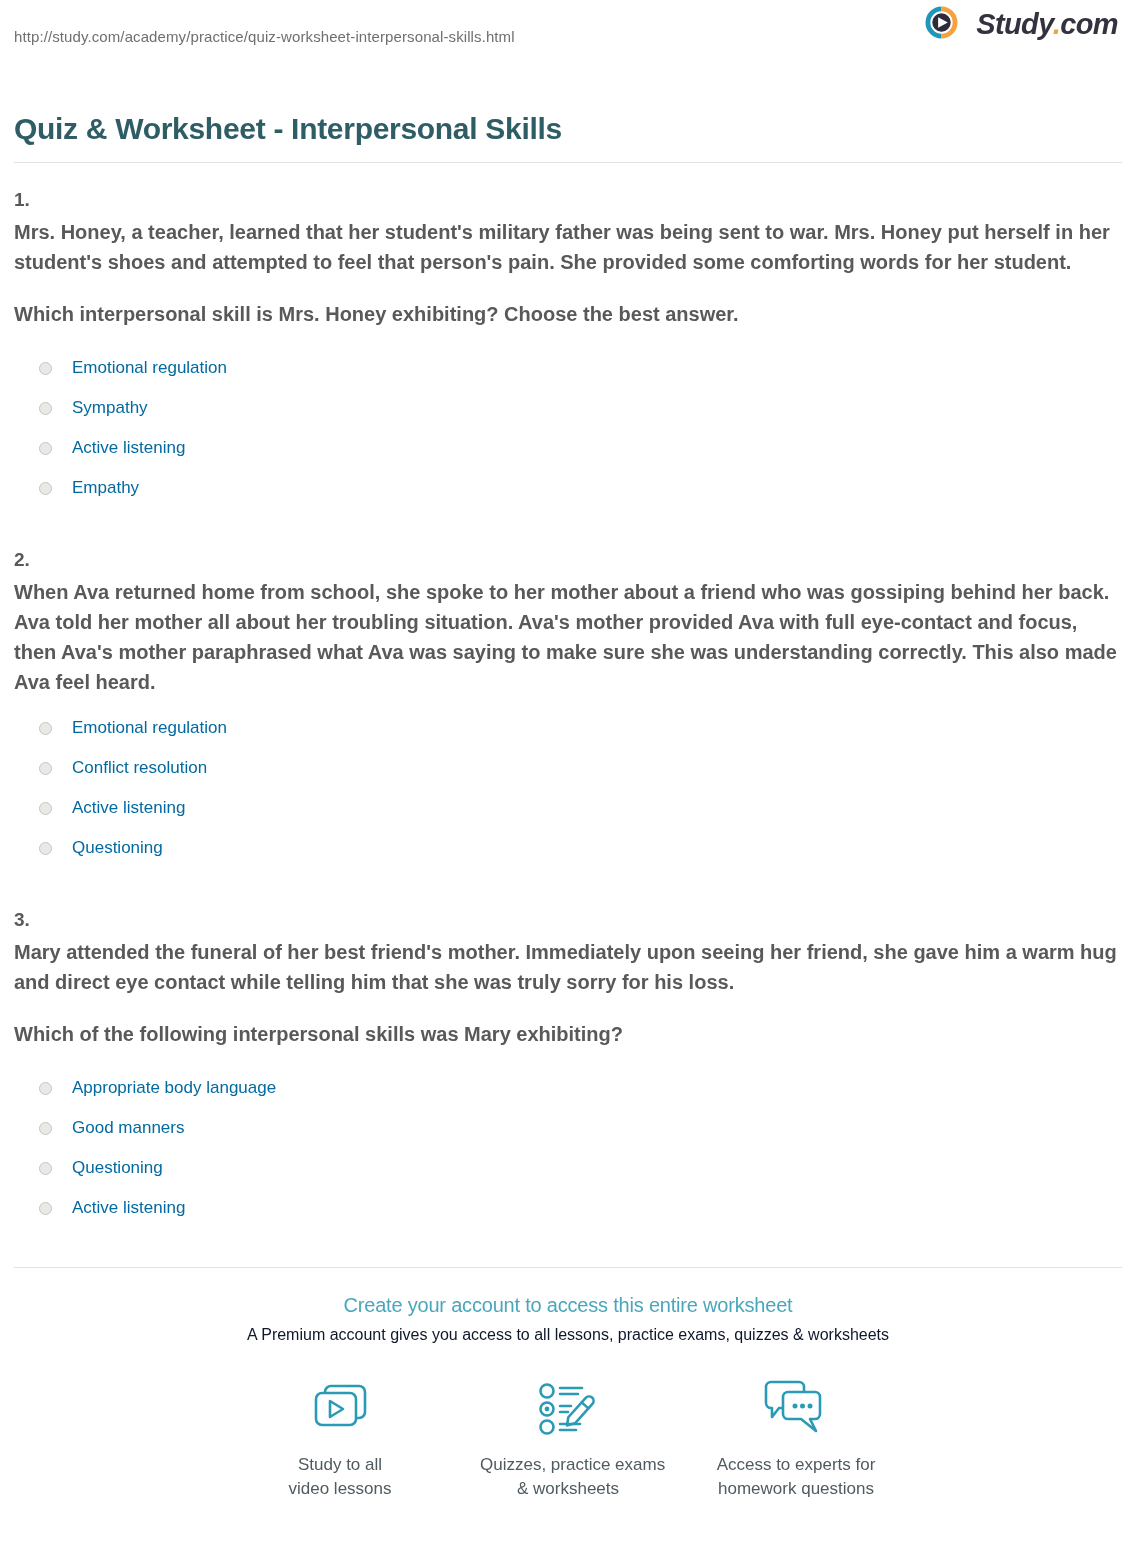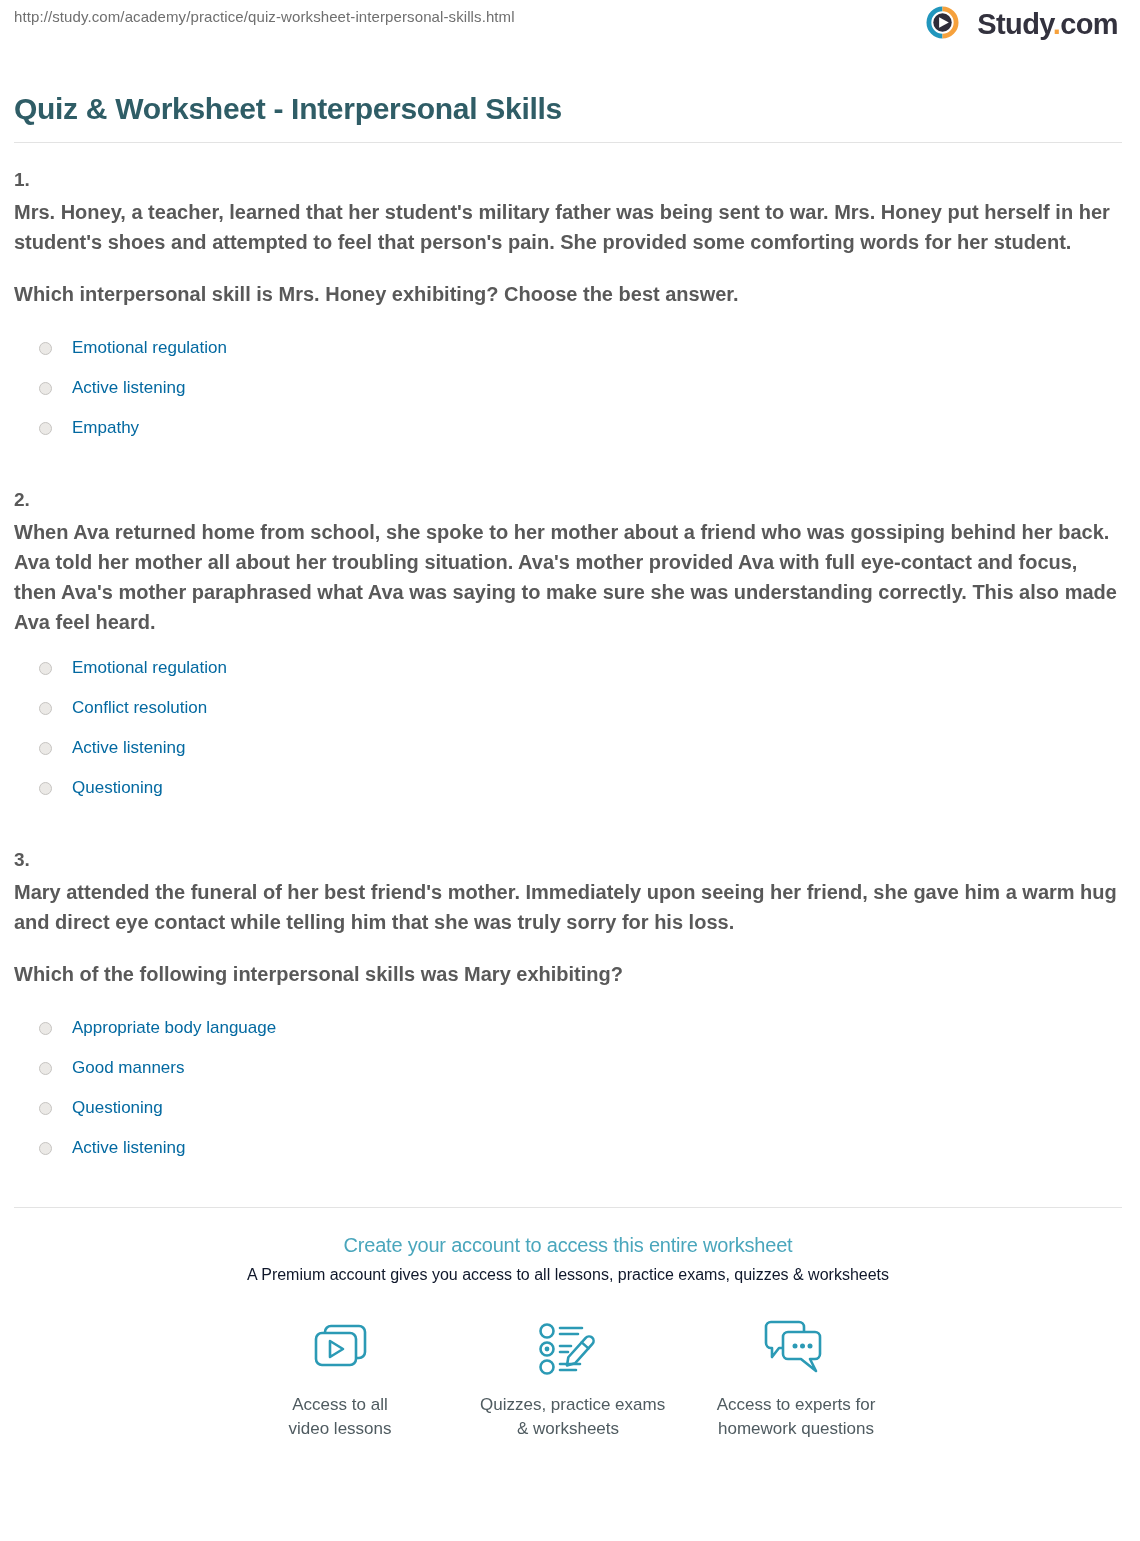--- a/index.html
+++ b/index.html
@@ -13,7 +13,7 @@
   .page { padding: 0 18px 0 14px; position: relative; }
 
   
-  .topbar { position: relative; height: 52px; padding-top: 8px; }
+  .topbar { position: relative; height: 52px; padding-top: 28px; }
   .url { font-size: 15px; color: #6f6f6f; letter-spacing: 0.1px; }
   .logo { position: absolute; right: 4px; top: 6px; display: flex; align-items: center; gap: 18px; cursor: pointer; }
   .logo-text { font-size: 29px; font-weight: 700; color: #33323e; letter-spacing: -0.6px; }

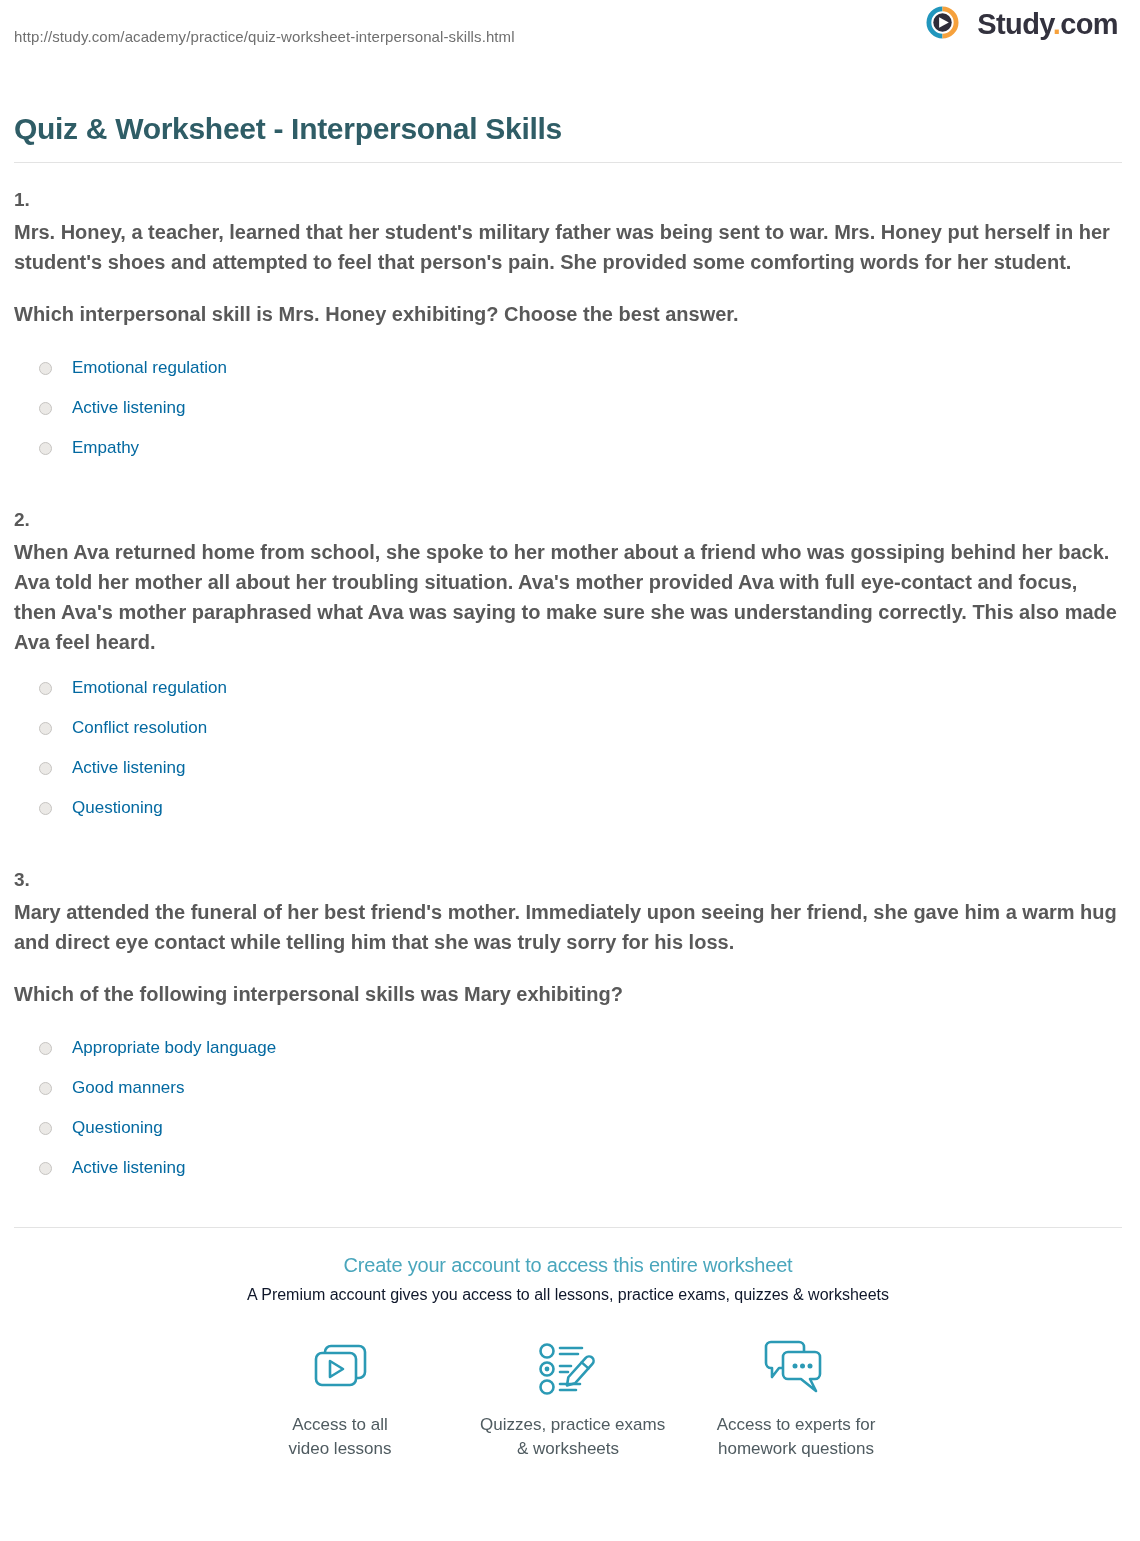--- a/index.html
+++ b/index.html
@@ -15,7 +15,7 @@
   
   .topbar { position: relative; height: 52px; padding-top: 28px; }
   .url { font-size: 15px; color: #6f6f6f; letter-spacing: 0.1px; }
-  .logo { position: absolute; right: 4px; top: 6px; display: flex; align-items: center; gap: 18px; cursor: pointer; }
+  .logo { position: absolute; right: 4px; top: 6px; display: flex; align-items: center; gap: 18px; cursor: pointer; font-style: italic; }
   .logo-text { font-size: 29px; font-weight: 700; color: #33323e; letter-spacing: -0.6px; }
   .logo-dot { color: #f6a13c; }
 

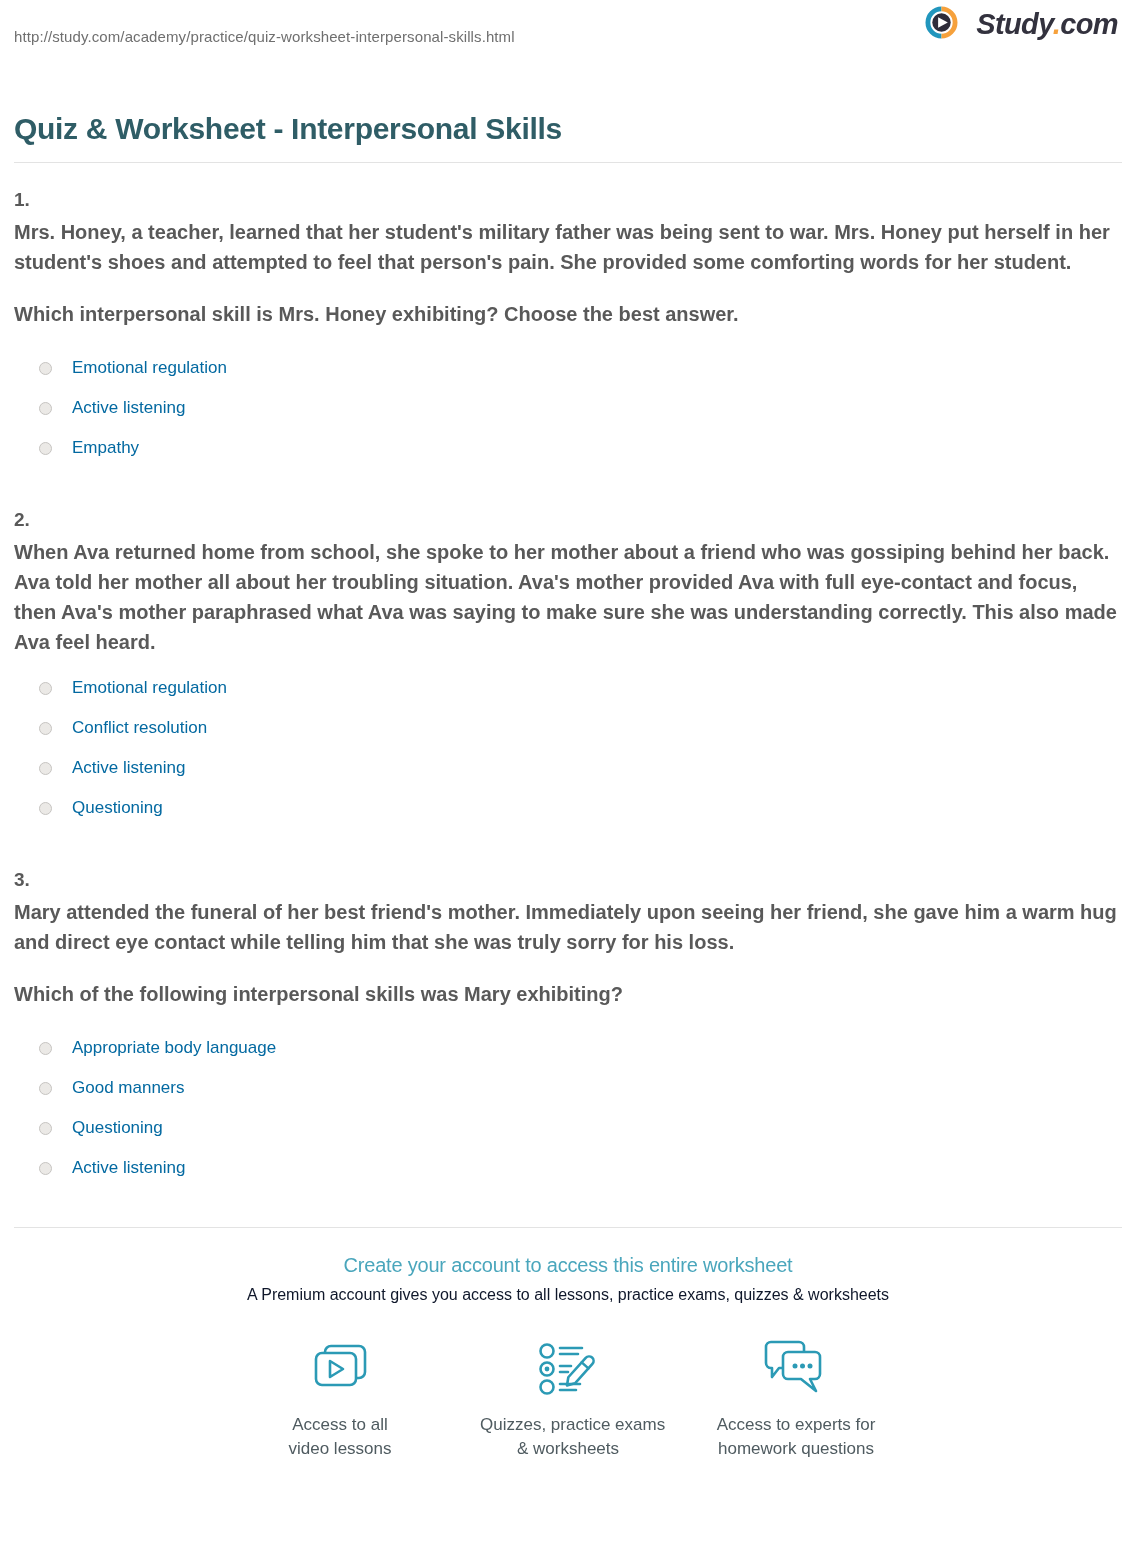--- a/index.html
+++ b/index.html
@@ -83,6 +83,10 @@
         <div class="option">
           <span class="radio"></span>
           <span class="option-label">Emotional regulation</span>
+        </div>
+        <div class="option">
+          <span class="radio"></span>
+          <span class="option-label">Sympathy</span>
         </div>
         <div class="option">
           <span class="radio"></span>

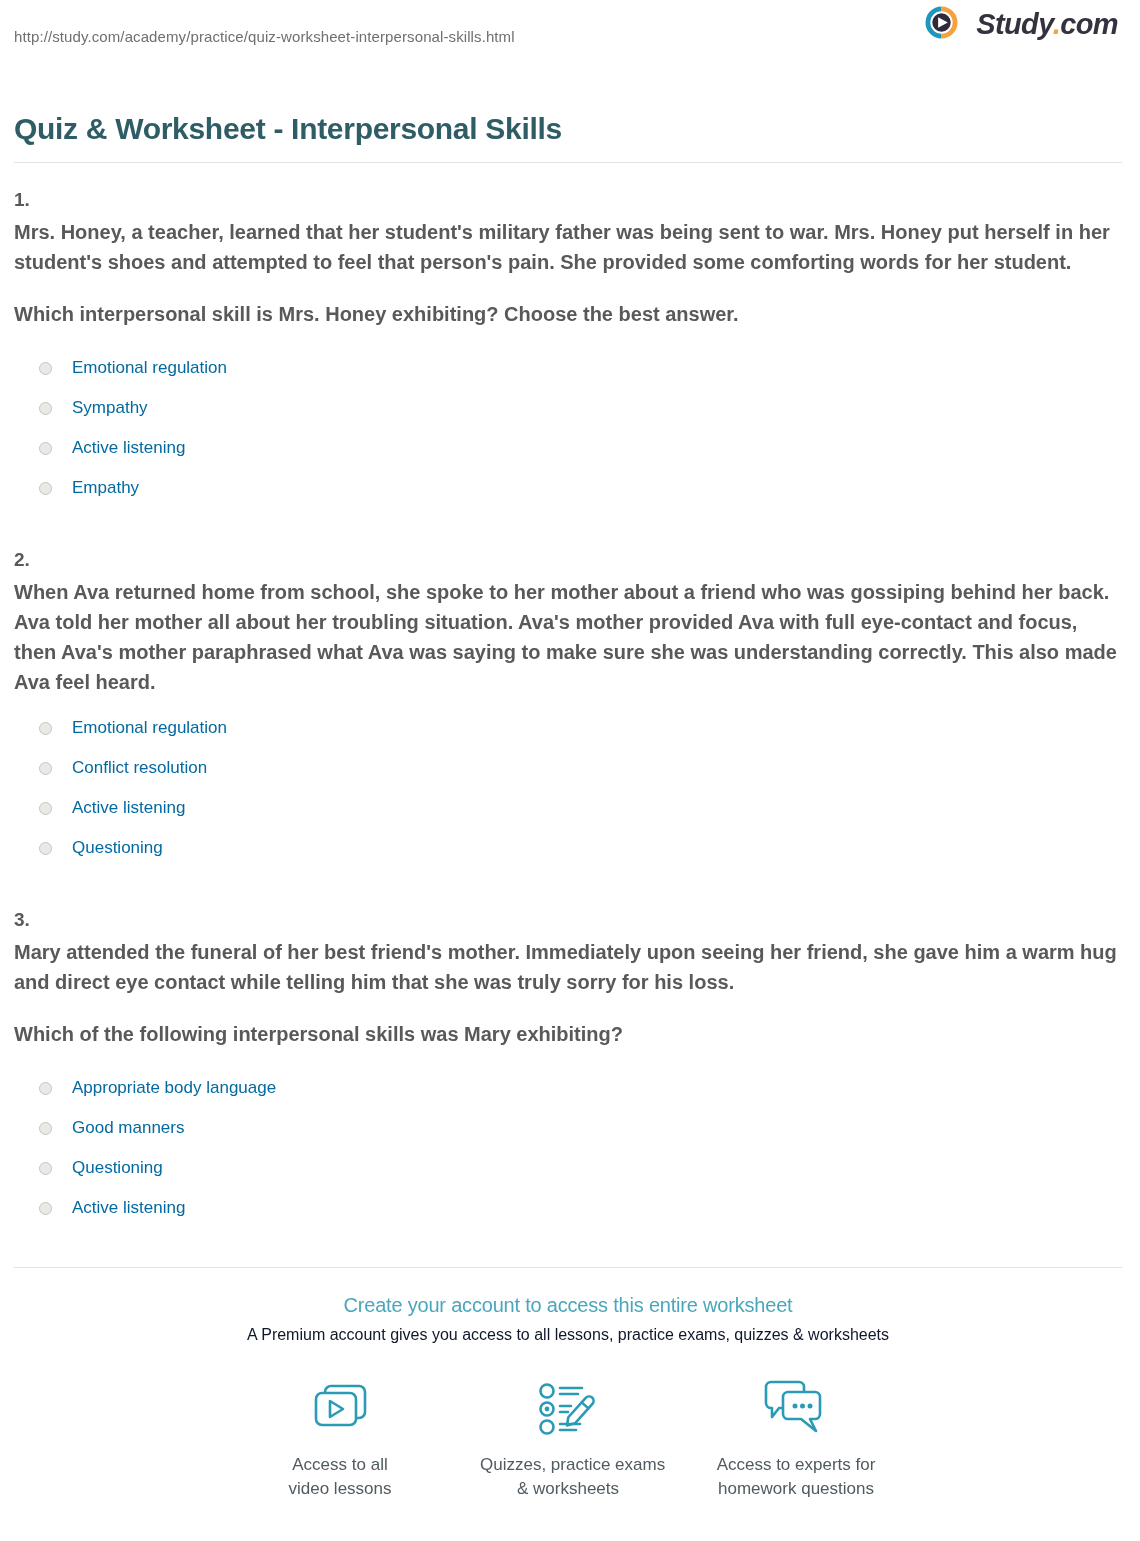--- a/index.html
+++ b/index.html
@@ -165,7 +165,7 @@
           </svg>
         </div>
         <div class="feature-label">
-          <div>Access to all</div>
+          <div>Study to all</div>
           <div>video lessons</div>
         </div>
       </div>

